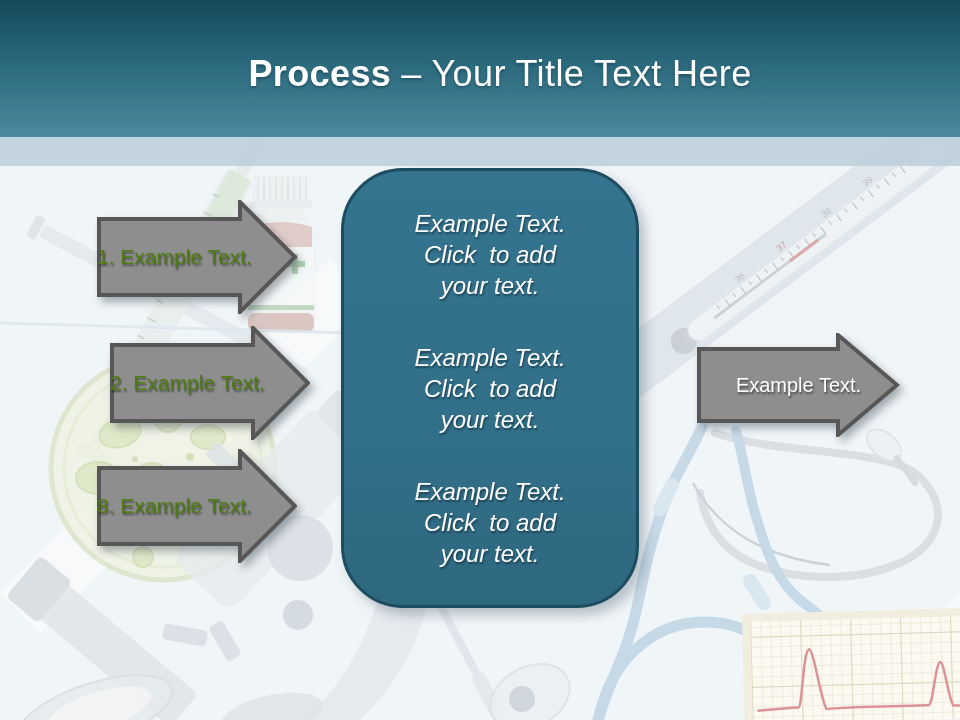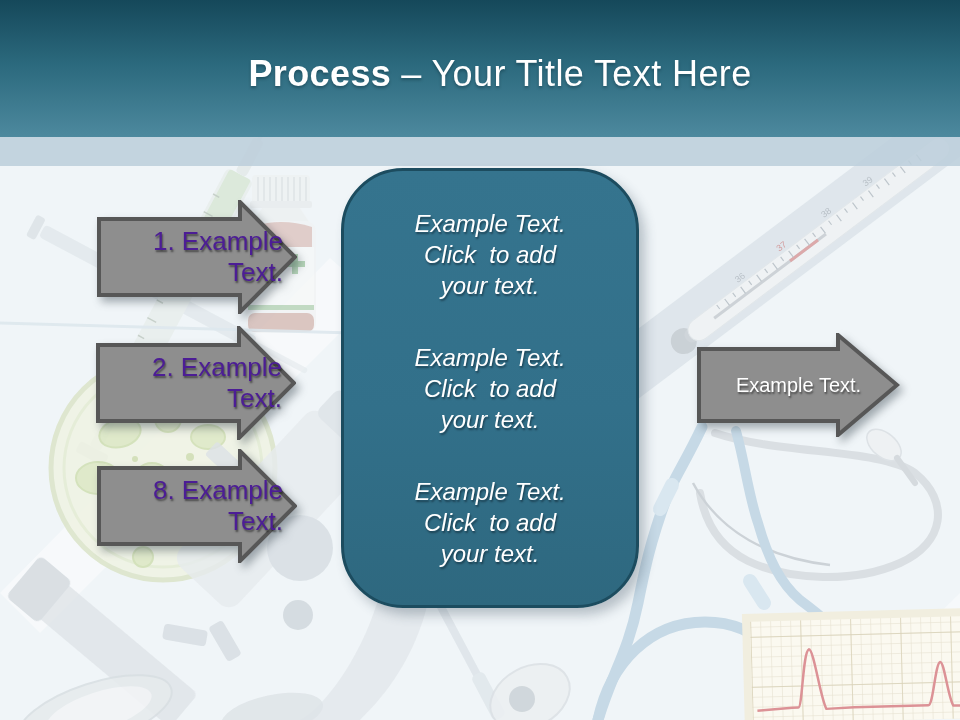--- a/index.html
+++ b/index.html
@@ -35,7 +35,7 @@
   .step-arrow svg { position:absolute; left:0; top:0; }
   .step-label {
     position:absolute; top:50%; left:0; width:186px; transform:translateY(-50%);
-    text-align:right; color:#4c1d95; font-size:26px;
+    text-align:left; color:#4d7c0f; font-size:21px;
     text-shadow:1px 2px 2px rgba(0,0,0,0.5);
     white-space:pre-wrap;
   }

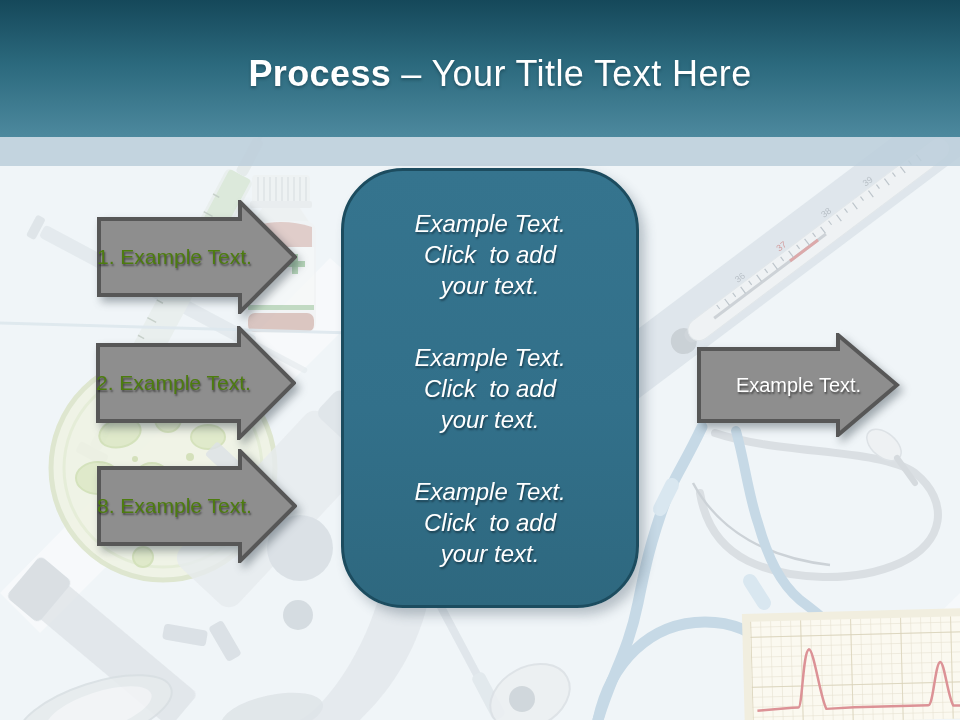--- a/index.html
+++ b/index.html
@@ -40,7 +40,7 @@
     white-space:pre-wrap;
   }
   .step-1 { left:97px;  top:200px; }
-  .step-2 { left:96px;  top:326px; }
+  .step-2 { left:110px;  top:326px; }
   .step-3 { left:97px;  top:449px; }
   
   .result-arrow {

